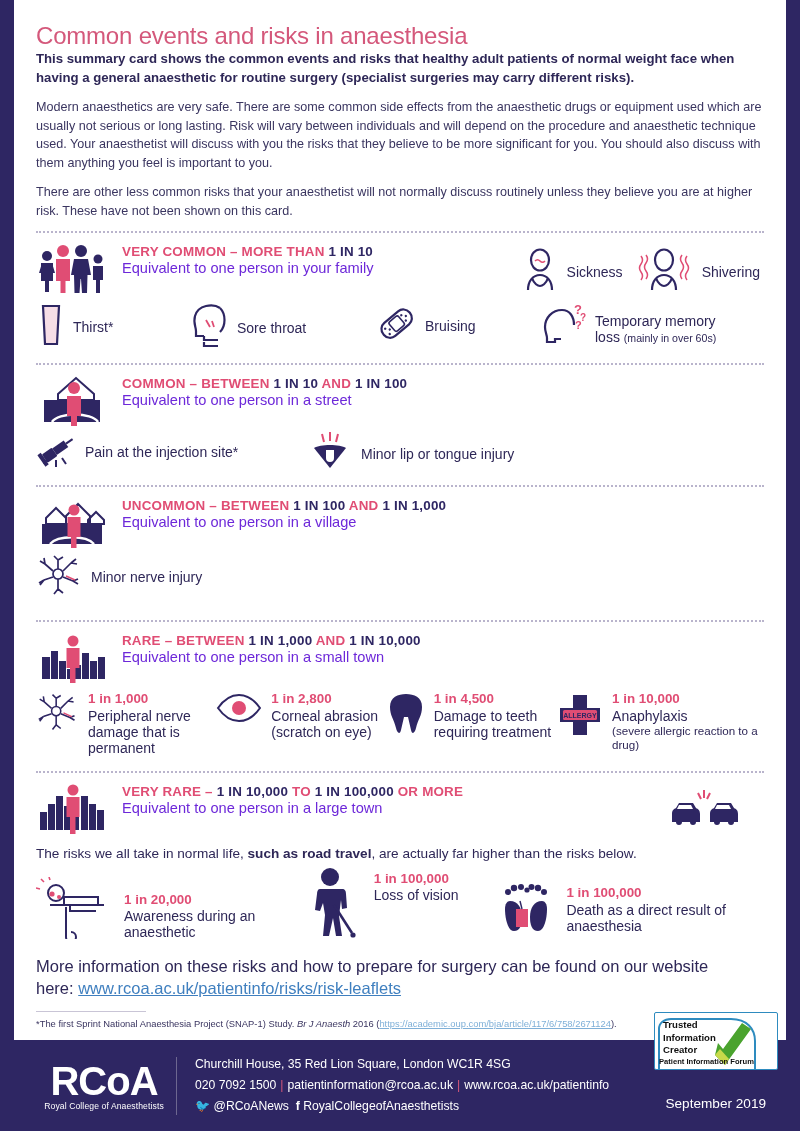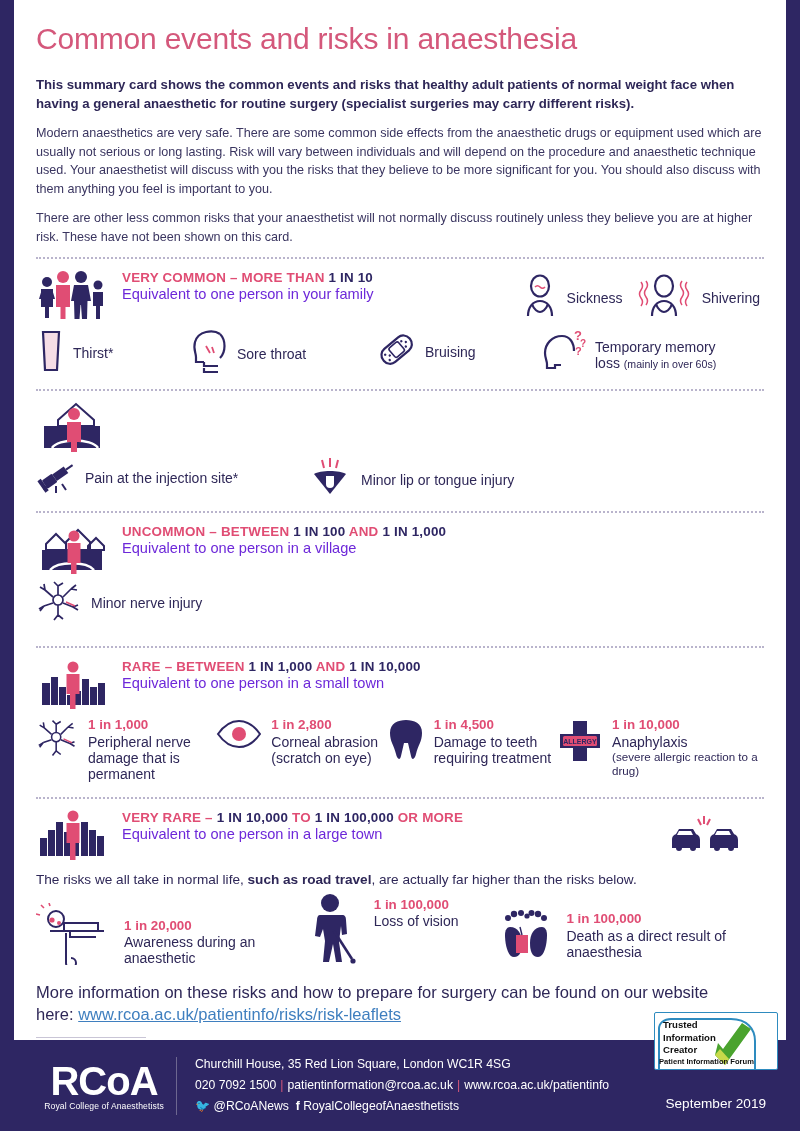--- a/index.html
+++ b/index.html
@@ -24,10 +24,10 @@
 
   h1.title {
     color:#d4587b;
-    font-size: 30px;
+    font-size: 24px;
     font-weight: 400;
     letter-spacing: -0.2px;
-    margin-bottom: 20px;
+    margin-bottom: 0;
   }
   p.lead {
     font-weight: bold;

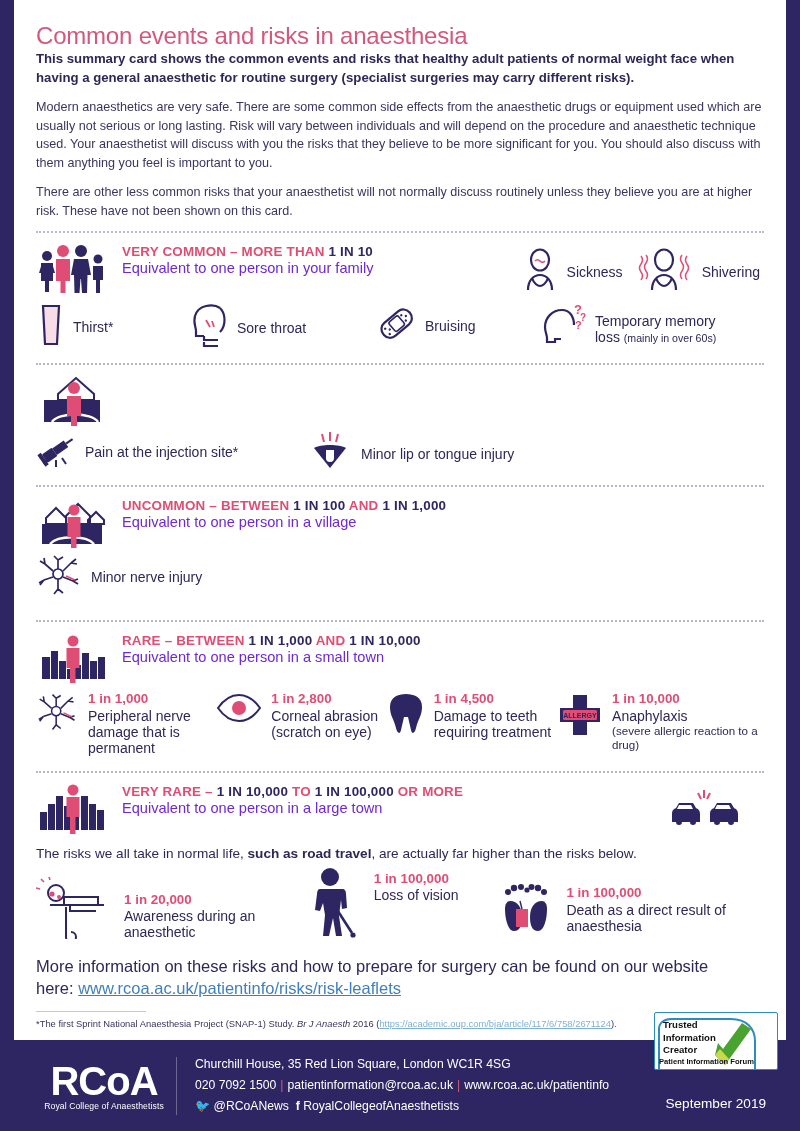--- a/index.html
+++ b/index.html
@@ -260,6 +260,12 @@
               <rect x="36" y="38" width="4" height="16"></rect>
             </g>
         </svg>
+      </div>
+      <div class="sec-text">
+        <div class="sec-title">
+          <span>COMMON – BETWEEN </span><span class="nv">1 IN 10</span><span> AND </span><span class="nv">1 IN 100</span>
+        </div>
+        <div class="sec-sub">Equivalent to one person in a street</div>
       </div>
     </div>
     <div class="items" style="margin-top:4px;">

